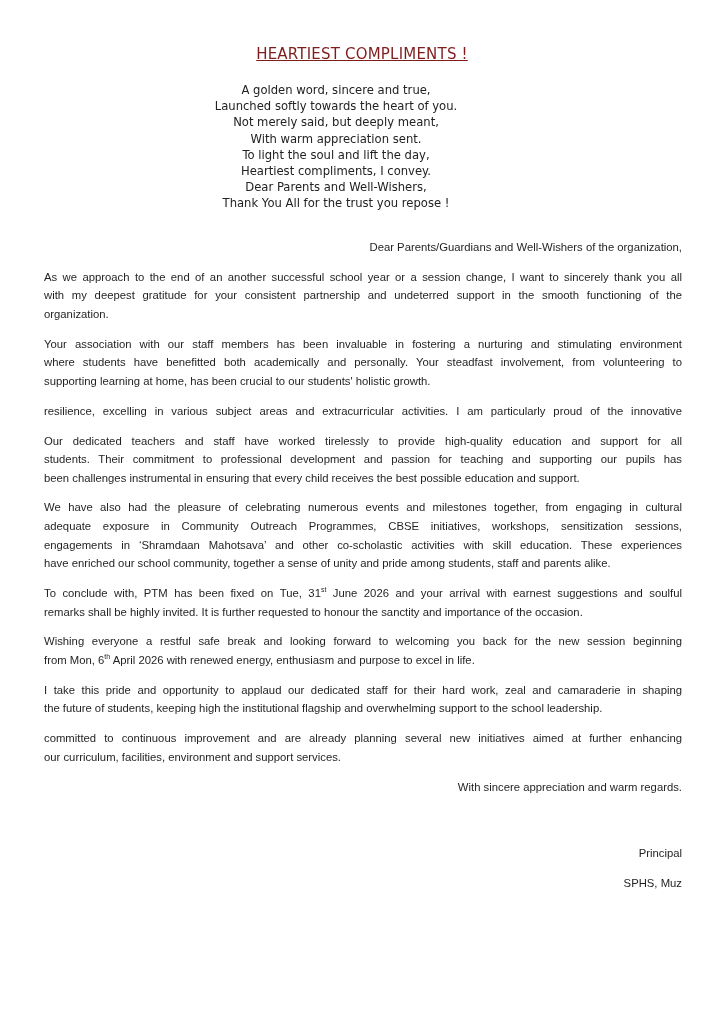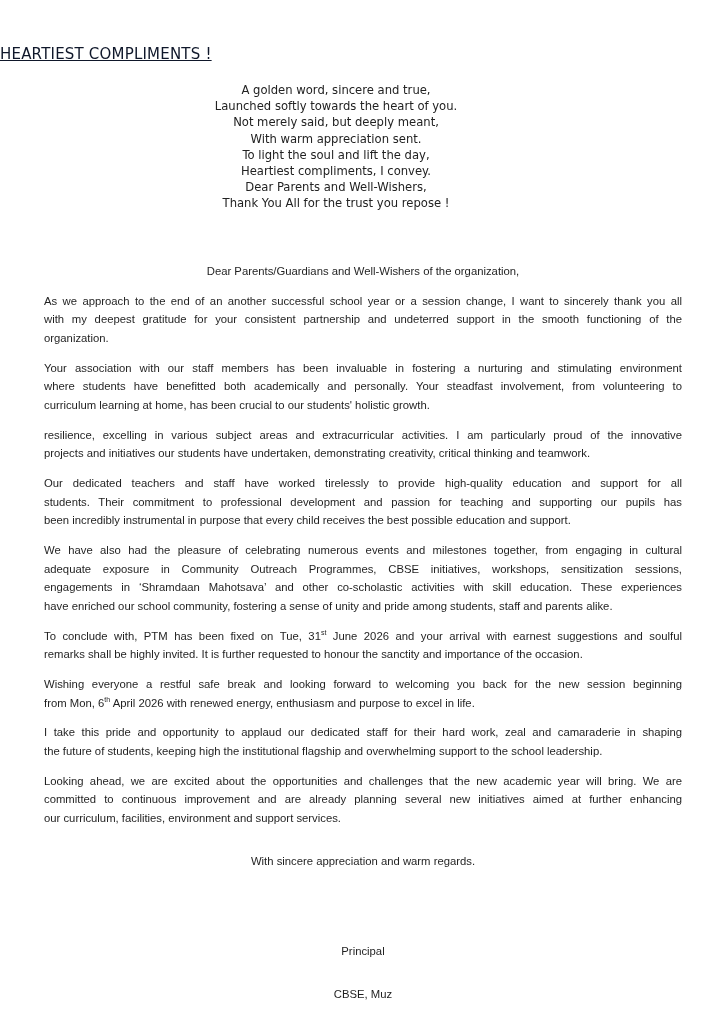--- a/index.html
+++ b/index.html
@@ -6,9 +6,9 @@
   body { width: 724px; height: 1024px; position: relative; overflow: hidden;
          font-family: "Liberation Sans", sans-serif; color: #1a1a1a; }
   .page { position: absolute; left: 0; top: 0; width: 724px; height: 1024px; background: #fff; }
-  .title { position: absolute; left: 0; width: 724px; top: 45px; text-align: left;
+  .title { position: absolute; left: 0; width: 724px; top: 45px; text-align: center;
            font-family: "DejaVu Sans", sans-serif; font-size: 15px; text-decoration: underline;
-           letter-spacing: 0.2px; color: #0f172a; }
+           letter-spacing: 0.2px; color: #7f1d1d; }
   .poem { position: absolute; left: 0; width: 672px; top: 82px; text-align: center;
           font-family: "DejaVu Sans", sans-serif; font-size: 11.6px; line-height: 16.2px; color: #222; }
   .poem div { white-space: nowrap; }

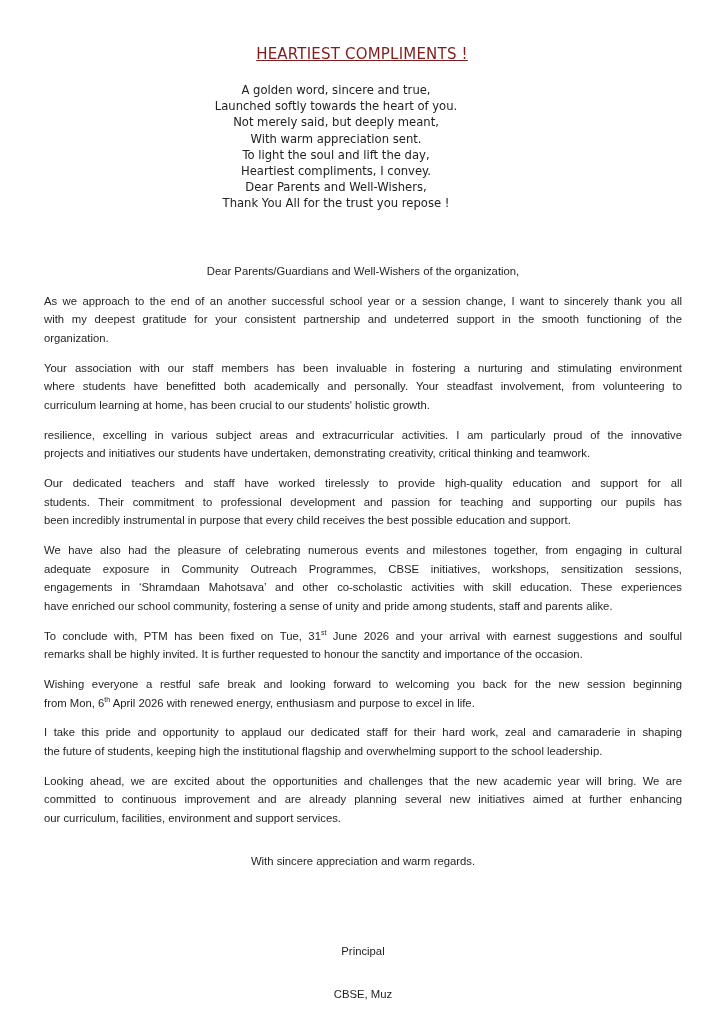--- a/index.html
+++ b/index.html
@@ -15,7 +15,7 @@
   .body { position: absolute; left: 44px; width: 638px; top: 238px;
           font-family: "Liberation Sans", sans-serif; font-size: 11.3px; line-height: 18.6px; color: #1f1f1f; }
   .para { margin: 0 0 11.2px 0; text-align: justify; }
-  .para.left { text-align: center; margin-top: 24px; }
+  .para.left { text-align: right; }
   .line { display: block; text-align: justify; text-align-last: justify; white-space: normal; }
   .line.last { text-align-last: left; }
   sup { font-size: 7px; line-height: 0; vertical-align: super; }

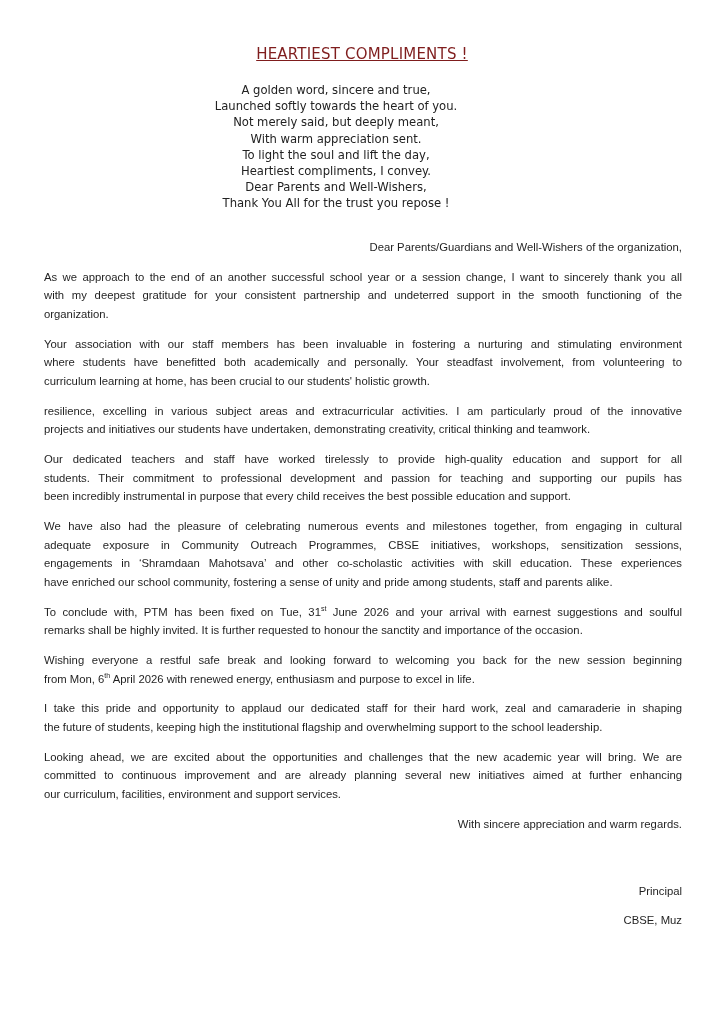--- a/index.html
+++ b/index.html
@@ -52,7 +52,7 @@
     <p class="para">
       <span class="line">Your association with our staff members has been invaluable in fostering a nurturing and stimulating environment</span>
       <span class="line">where students have benefitted both academically and personally. Your steadfast involvement, from volunteering to</span>
-      <span class="line last">curriculum learning at home, has been crucial to our students' holistic growth.</span>
+      <span class="line last">supporting learning at home, has been crucial to our students' holistic growth.</span>
     </p>
 
     <p class="para">

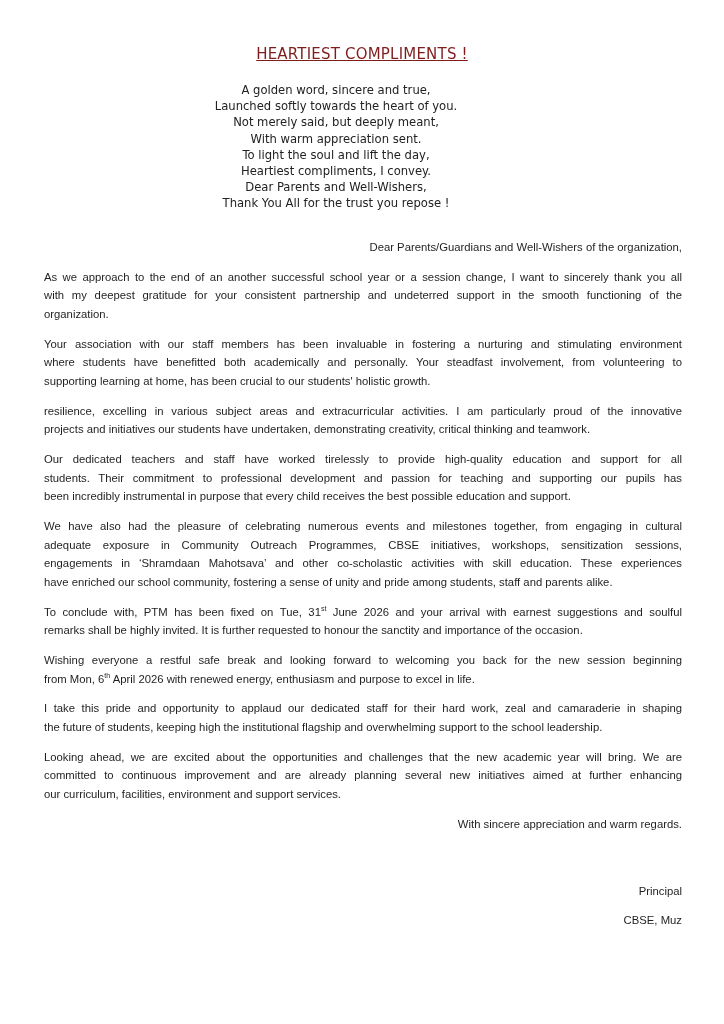--- a/index.html
+++ b/index.html
@@ -57,7 +57,6 @@
 
     <p class="para">
       <span class="line">resilience, excelling in various subject areas and extracurricular activities. I am particularly proud of the innovative</span>
-      <span class="line last">projects and initiatives our students have undertaken, demonstrating creativity, critical thinking and teamwork.</span>
     </p>
 
     <p class="para">

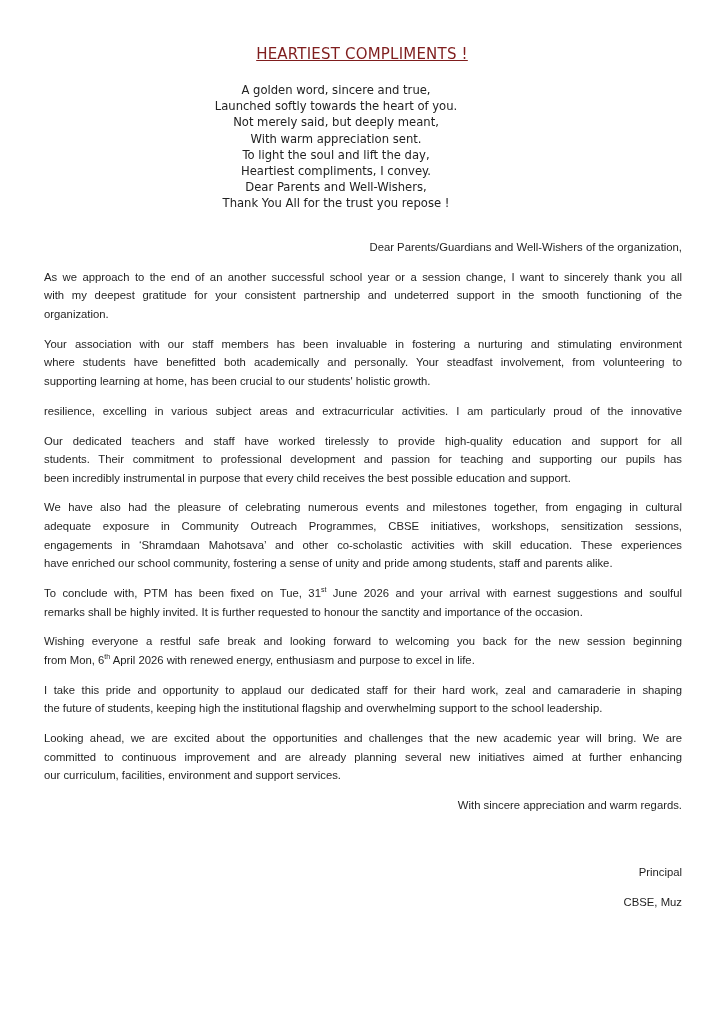--- a/index.html
+++ b/index.html
@@ -62,7 +62,7 @@
     <p class="para">
       <span class="line">Our dedicated teachers and staff have worked tirelessly to provide high-quality education and support for all</span>
       <span class="line">students. Their commitment to professional development and passion for teaching and supporting our pupils has</span>
-      <span class="line last">been incredibly instrumental in purpose that every child receives the best possible education and support.</span>
+      <span class="line last">been challenges instrumental in ensuring that every child receives the best possible education and support.</span>
     </p>
 
     <p class="para">

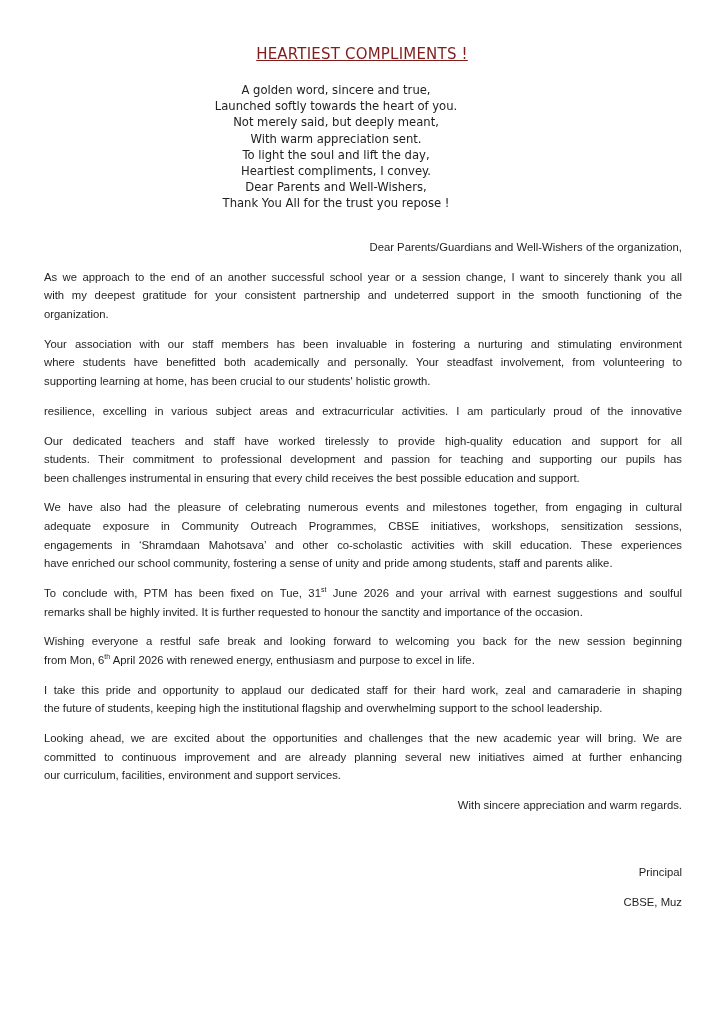--- a/index.html
+++ b/index.html
@@ -69,7 +69,7 @@
       <span class="line"> We have also had the pleasure of celebrating numerous events and milestones together, from engaging in cultural</span>
       <span class="line">adequate exposure in Community Outreach Programmes, CBSE initiatives, workshops, sensitization sessions,</span>
       <span class="line">engagements in ‘Shramdaan Mahotsava’ and other co-scholastic activities with skill education. These experiences</span>
-      <span class="line last">have enriched our school community, fostering a sense of unity and pride among students, staff and parents alike.</span>
+      <span class="line last">have enriched our school community, together a sense of unity and pride among students, staff and parents alike.</span>
     </p>
 
     <p class="para">

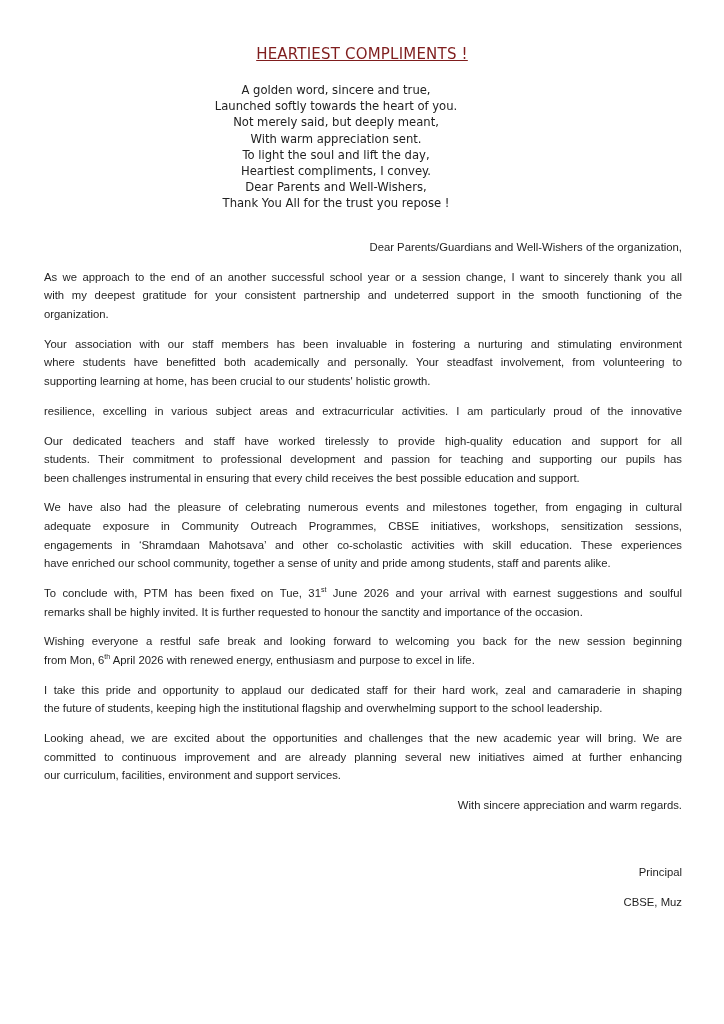--- a/index.html
+++ b/index.html
@@ -88,7 +88,6 @@
     </p>
 
     <p class="para">
-      <span class="line">Looking ahead, we are excited about the opportunities and challenges that the new academic year will bring. We are</span>
       <span class="line">committed to continuous improvement and are already planning several new initiatives aimed at further enhancing</span>
       <span class="line last">our curriculum, facilities, environment and support services.</span>
     </p>

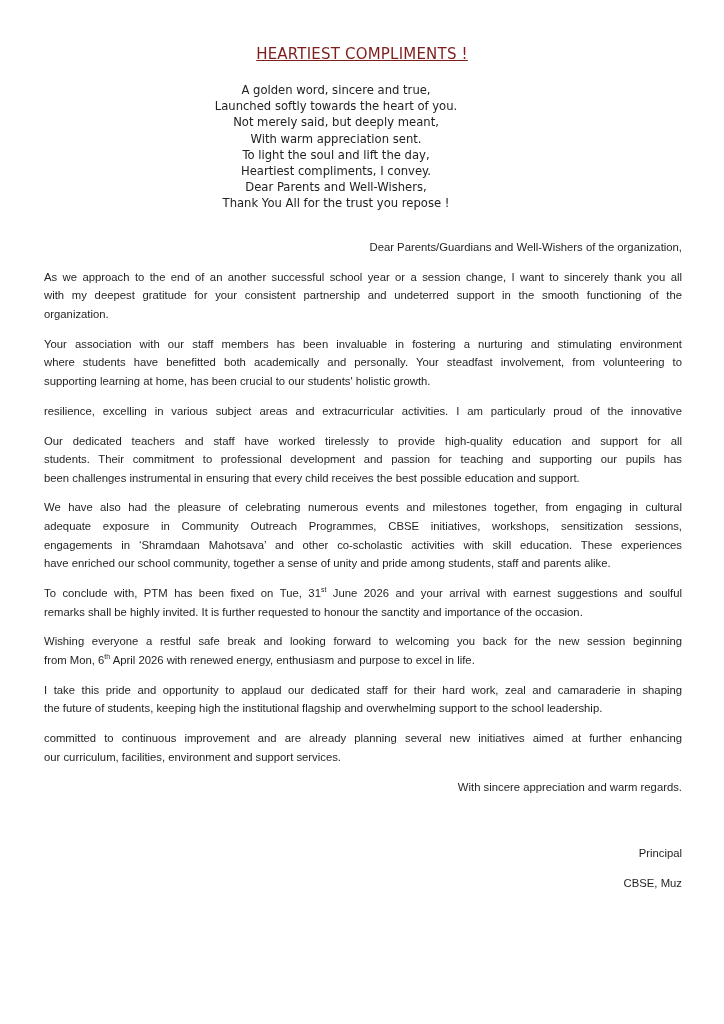--- a/index.html
+++ b/index.html
@@ -97,7 +97,7 @@
     <div class="gap-sign"></div>
 
     <p class="para left">Principal</p>
-    <p class="para left">CBSE, Muz</p>
+    <p class="para left">SPHS, Muz</p>
 
   </div>
 </div>

